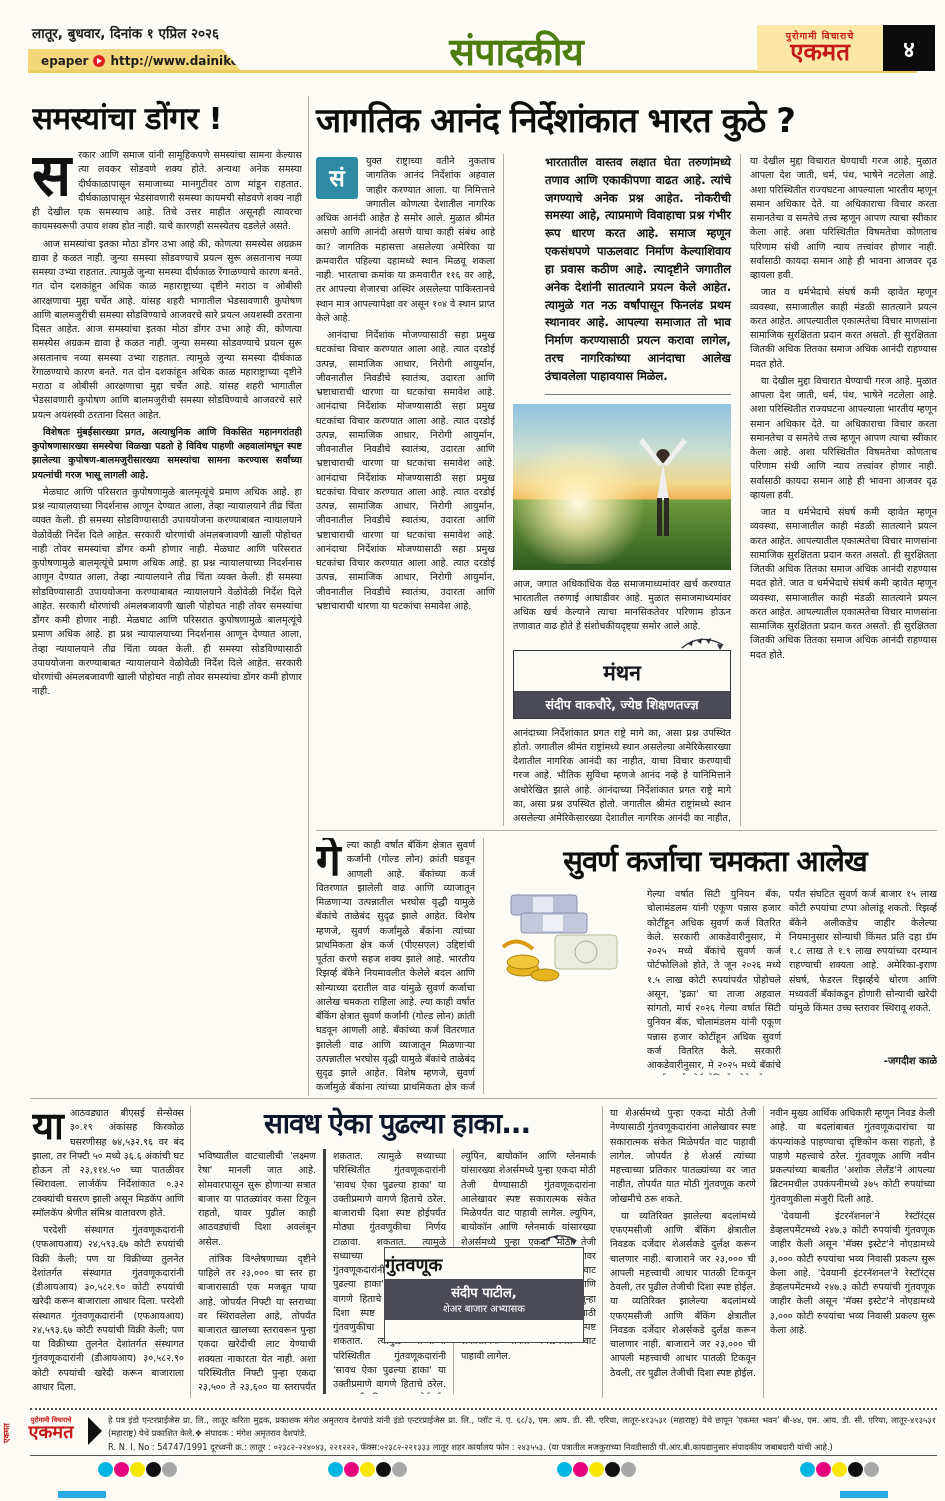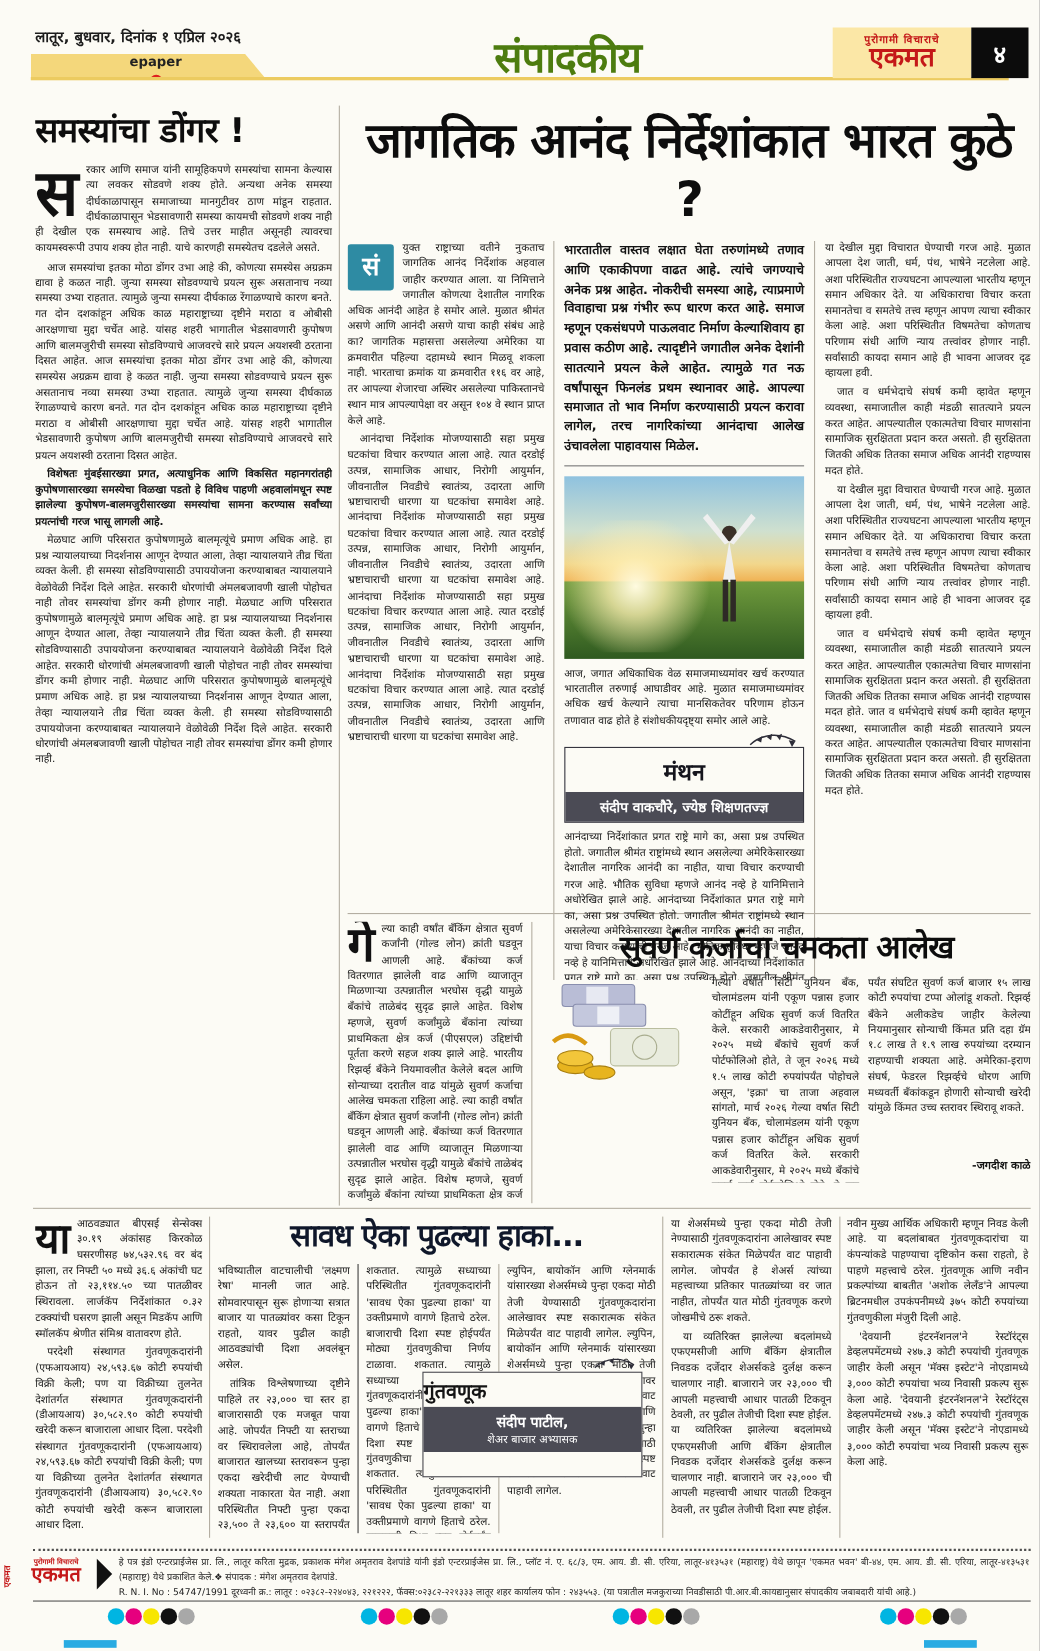--- a/index.html
+++ b/index.html
@@ -9,7 +9,7 @@
   
   .dateline { position:absolute; left:32px; top:24px; font-size:13.5px; font-weight:bold; color:#1c1c1c; }
   .epaper-strip { position:absolute; left:28px; top:49px; width:214px; height:23px; background:#f4d77b;
-    clip-path:polygon(0 0,91% 0,100% 100%,0 100%); display:flex; align-items:center; gap:5px; padding-left:13px;flex-direction:column; }
+    clip-path:polygon(0 0,91% 0,100% 100%,0 100%); display:flex; align-items:center; gap:5px; padding-left:13px; }
   .epaper-label { font-size:12px; font-weight:bold; color:#222; }
   .epaper-icon { width:12px; height:12px; border-radius:50%; background:#df1f1f; position:relative; flex:0 0 auto; }
   .epaper-icon:after { content:""; position:absolute; left:4px; top:3px; border-left:5px solid #fff; border-top:3px solid transparent; border-bottom:3px solid transparent; }

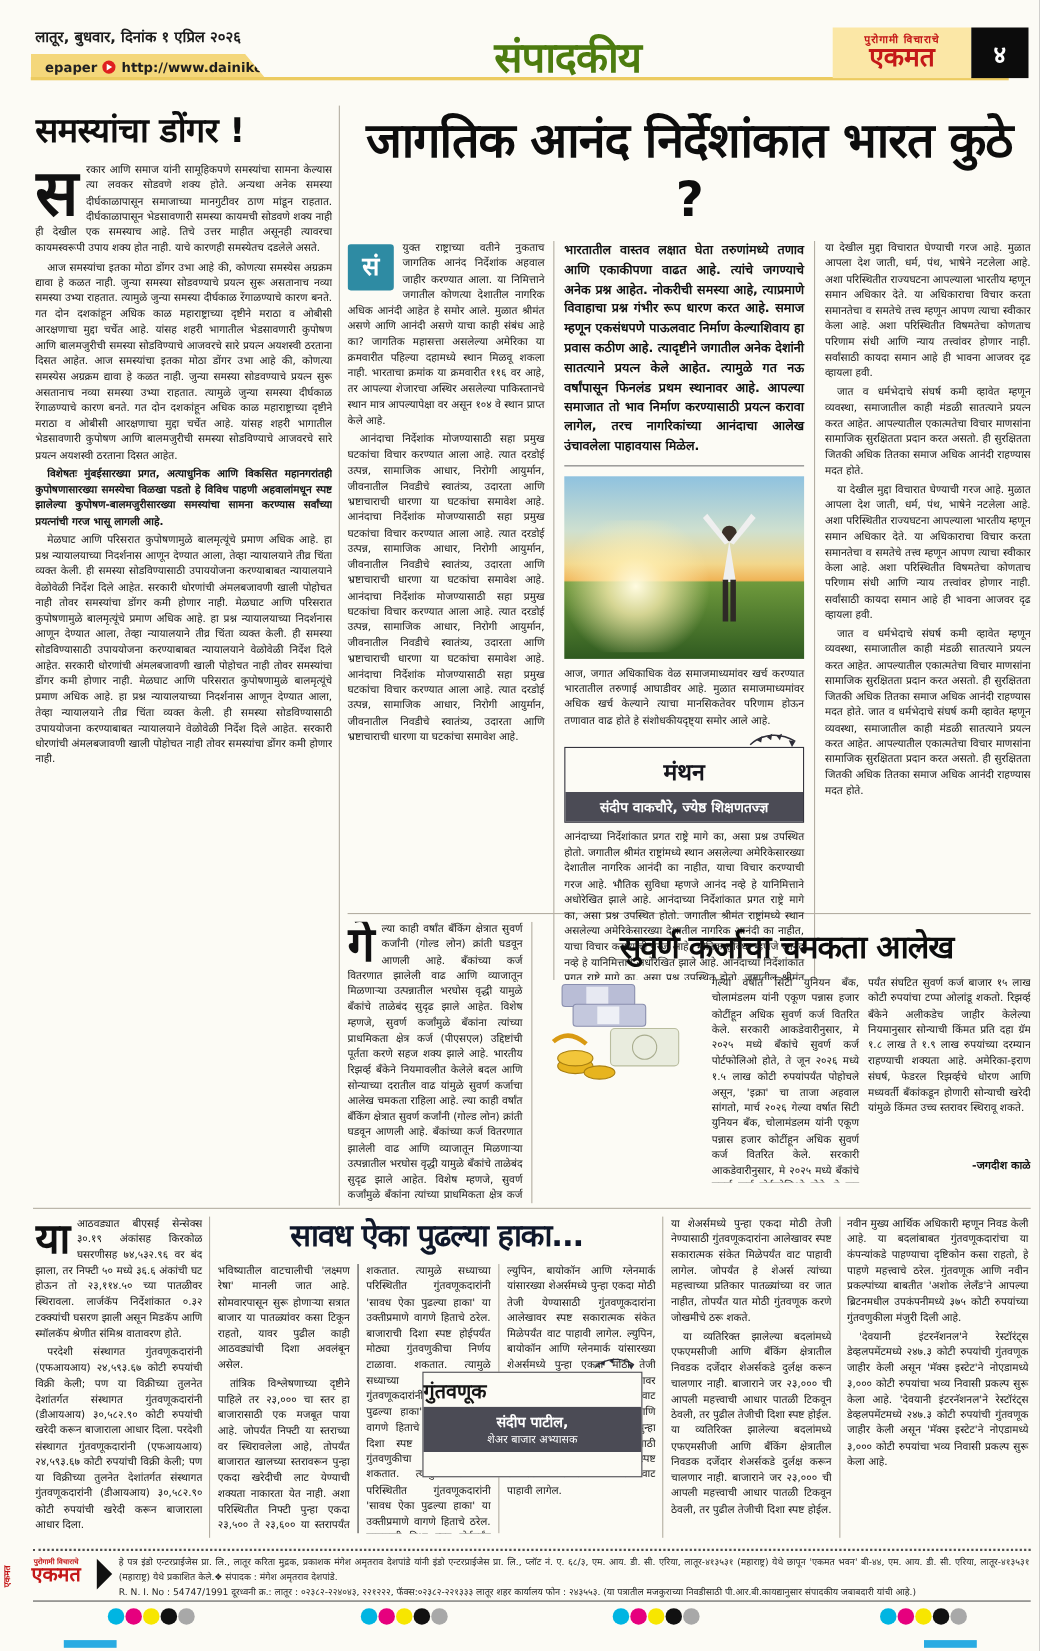--- a/index.html
+++ b/index.html
@@ -36,7 +36,7 @@
 
   
   .art-happy { position:absolute; left:316px; top:96px; width:621px; }
-  .art-happy h1 { font-size:44px; font-weight:bold; text-align:center; letter-spacing:-1px; color:#0d0d0d; }
+  .art-happy h1 { font-size:34px; font-weight:bold; letter-spacing:-1px; color:#0d0d0d; }
   .happy-cols { display:flex; margin-top:12px; height:672px; overflow:hidden; }
   .hcol1 { width:188px; padding-right:8px; border-right:1px solid #b4aea2; }
   .hcol2 { width:237px; padding:0 9px; border-right:1px solid #b4aea2; }

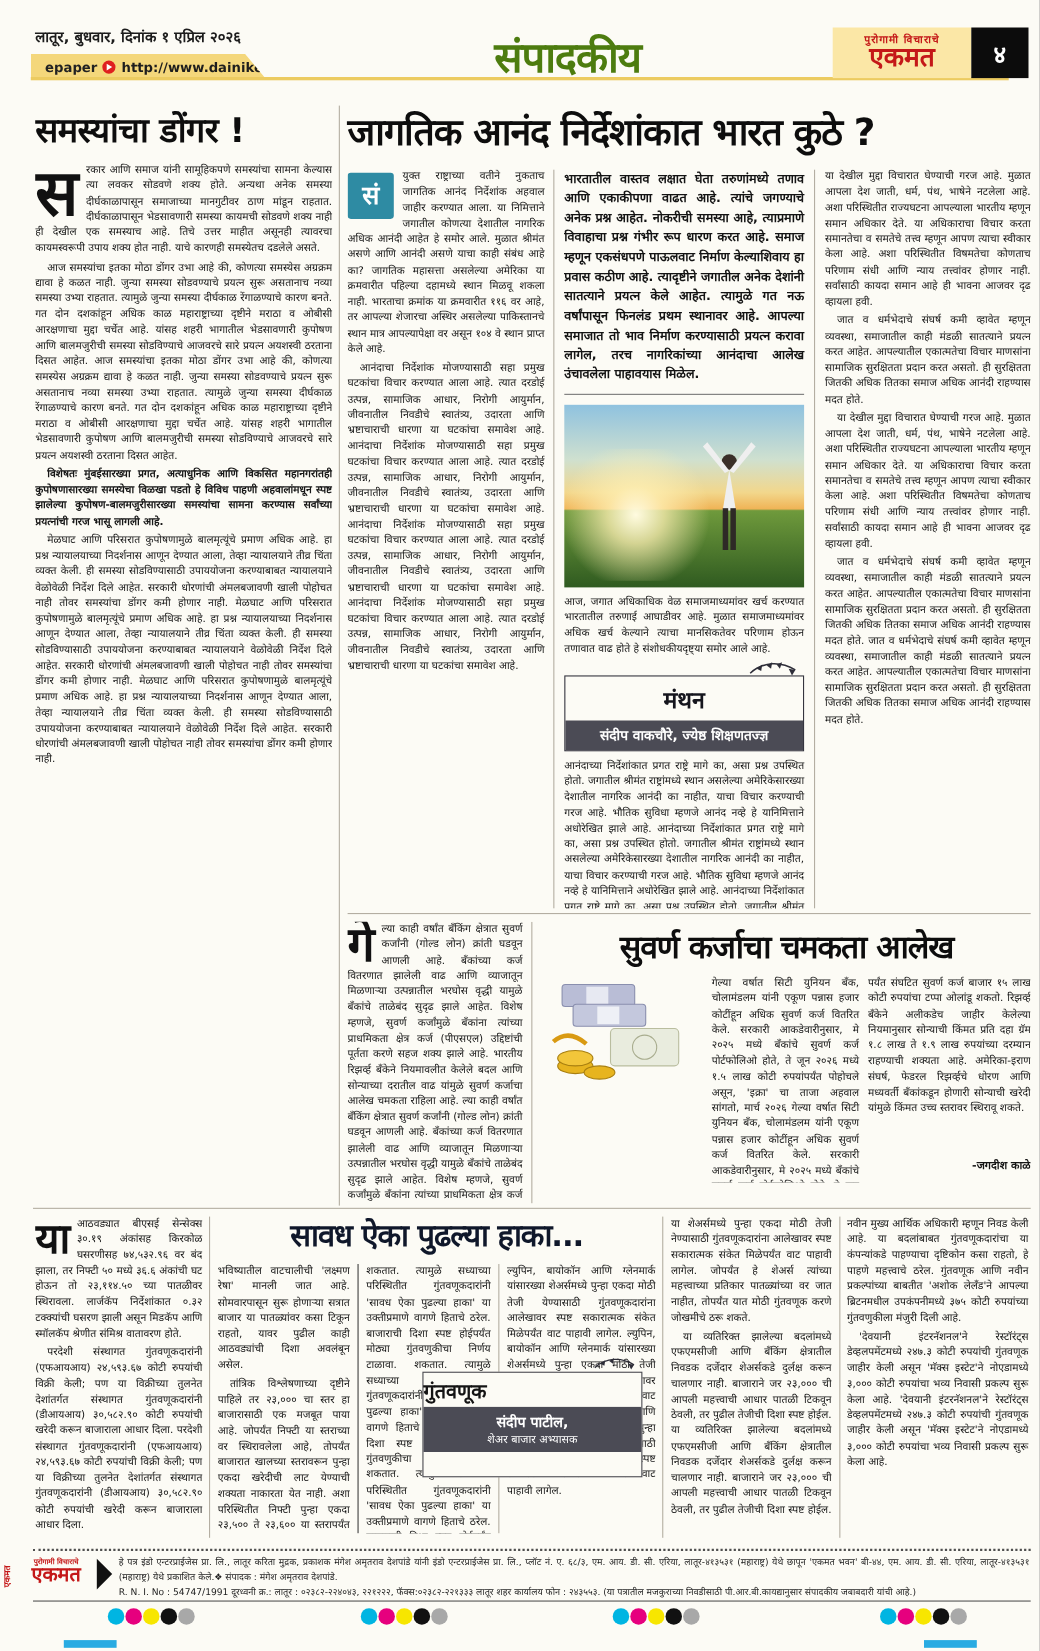--- a/index.html
+++ b/index.html
@@ -43,7 +43,7 @@
   .hcol3 { flex:1; padding-left:9px; }
   .dropcap-box { float:left; width:42px; height:42px; background:#2e8ba3; color:#fff; font-size:23px; font-weight:bold;
      display:flex; align-items:center; justify-content:center; border-radius:3px; margin:3px 8px 2px 0; }
-  .lead { font-size:11.5px; font-weight:bold; line-height:1.55; text-align:justify; padding-bottom:8px; border-bottom:1.5px solid #777; }
+  .lead { font-size:11.5px; font-weight:bold; line-height:1.55; text-align:justify; padding-bottom:8px; border-bottom:1.5px solid #777;margin-left:32px; }
   .photo { height:166px; margin:9px 0 7px; position:relative; overflow:hidden;
      background:linear-gradient(180deg,#8fc2df 0%,#cfe0cf 30%,#f2d78c 48%,#f0b457 57%,#6f9a3c 58%,#2f5a20 100%); }
   .sun-glow { position:absolute; left:-20px; top:40px; width:170px; height:120px;

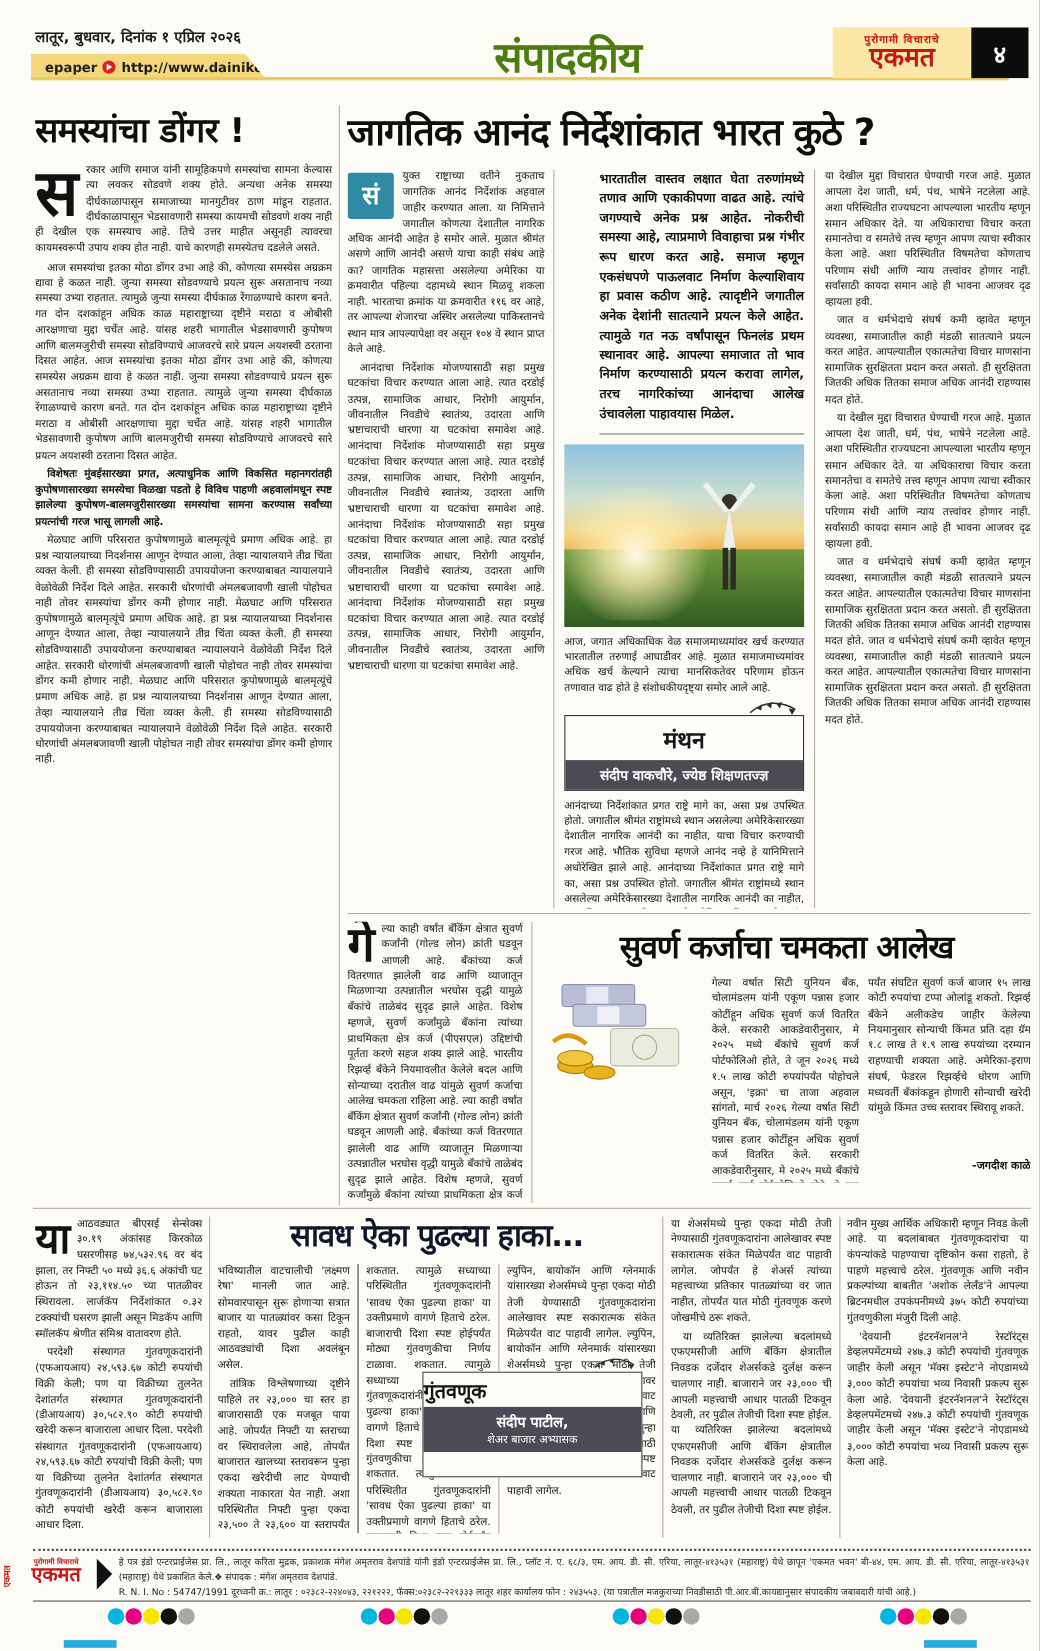--- a/index.html
+++ b/index.html
@@ -72,7 +72,7 @@
   .art-caution { position:absolute; left:198px; top:1103px; width:398px; height:297px; }
   .art-caution h2 { font-size:28px; font-weight:bold; text-align:center; letter-spacing:-1px; color:#0f172a; }
   .caution-body { position:relative; display:flex; margin-top:8px; height:245px; overflow:hidden; }
-  .ccol1 { width:128px; padding-right:7px; border-right:1px solid #404040; }
+  .ccol1 { width:128px; padding-right:7px; border-right:3px solid #404040; }
   .ccol2 { width:128px; padding:0 7px; border-right:1px solid #b4aea2; }
   .ccol3 { flex:1; padding-left:7px; }
   .invest-box { position:absolute; left:186px; top:98px; width:200px; height:96px; background:#fcfbf5; border:1px solid #4a4a50; }

